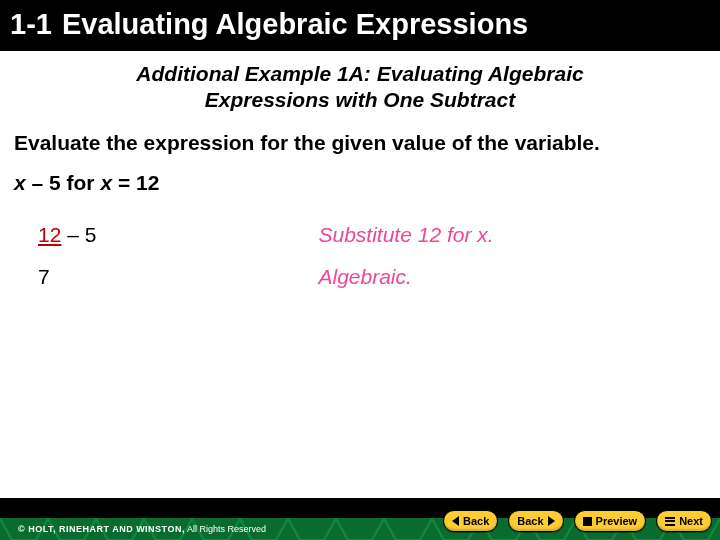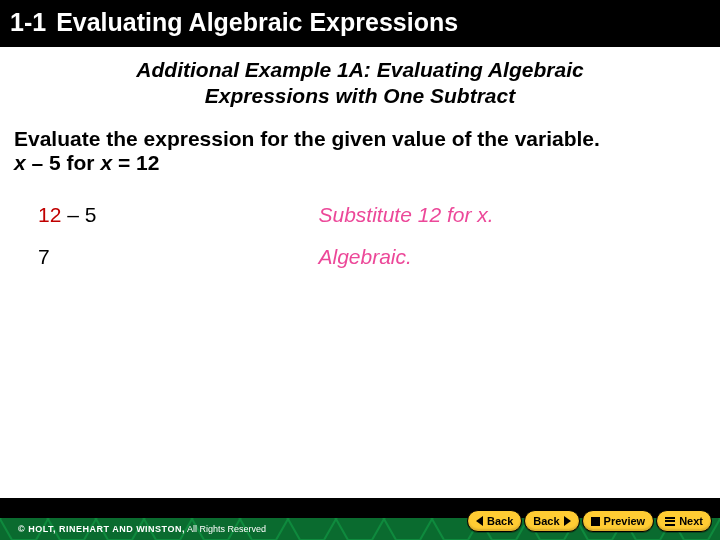--- a/index.html
+++ b/index.html
@@ -5,7 +5,7 @@
   * { margin: 0; padding: 0; box-sizing: border-box; }
   body { width: 720px; height: 540px; font-family: Verdana, Geneva, sans-serif; background: #000; overflow: hidden; }
   .slide { width: 720px; height: 540px; position: relative; background: #fff; }
-  .header { background: #000; color: #fff; padding: 8px 10px 10px 10px; font-weight: bold; font-size: 25px; }
+  .header { background: #000; color: #fff; padding: 8px 10px 10px 10px; font-weight: bold; font-size: 29px; }
   .header .section-num { margin-right: 10px; }
   .content { padding: 10px 14px 0 14px; }
   .example-title { text-align: center; font-weight: bold; font-size: 21px; margin-bottom: 16px; line-height: 1.25; font-style: italic; }

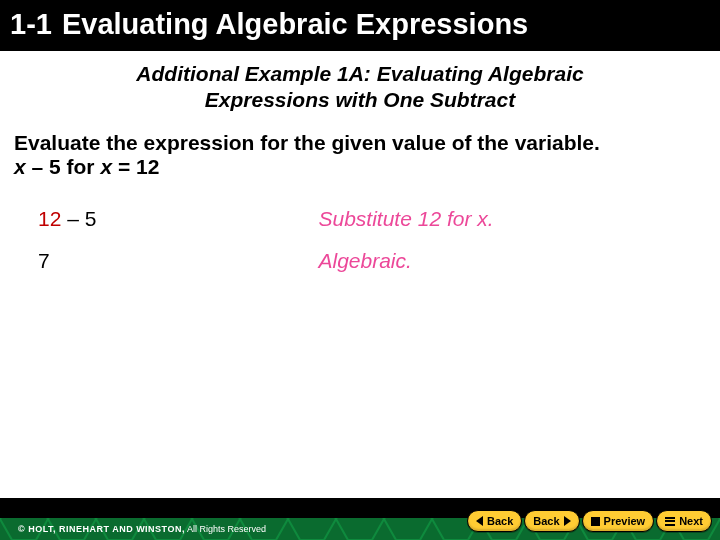--- a/index.html
+++ b/index.html
@@ -9,7 +9,7 @@
   .header .section-num { margin-right: 10px; }
   .content { padding: 10px 14px 0 14px; }
   .example-title { text-align: center; font-weight: bold; font-size: 21px; margin-bottom: 16px; line-height: 1.25; font-style: italic; }
-  .instruction { font-weight: bold; font-size: 21px; margin-bottom: 0; line-height: 1.2; }
+  .instruction { font-weight: bold; font-size: 21px; margin-bottom: 16px; line-height: 1.2; }
   .problem { font-weight: bold; font-size: 21px; margin-bottom: 24px; }
   .ital { font-style: italic; }
   .steps { display: table; width: 100%; font-size: 21px; }

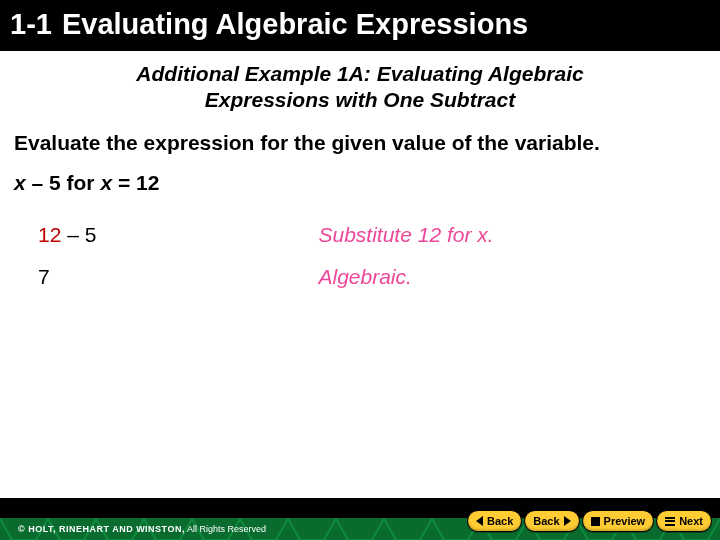--- a/index.html
+++ b/index.html
@@ -16,7 +16,7 @@
   .step-row { display: table-row; }
   .step-left { display: table-cell; width: 44%; padding: 4px 0 14px 24px; font-weight: normal; }
   .step-right { display: table-cell; font-style: italic; color: #ec4899; padding: 4px 0 14px 0; }
-  .red { color: #c00000; }
+  .red { color: #c00000; text-decoration: underline; }
   .footer { position: absolute; bottom: 0; left: 0; right: 0; height: 42px; }
   .footer-bg { width: 100%; height: 100%; }
   .footer-copy { position: absolute; left: 10px; bottom: 6px; color: #fff; font-size: 9px; font-family: Verdana, sans-serif; z-index: 2;}

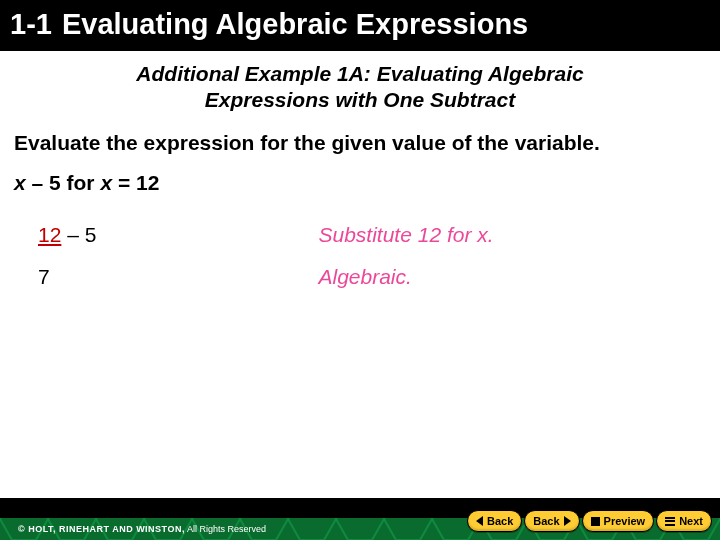--- a/index.html
+++ b/index.html
@@ -21,7 +21,7 @@
   .footer-bg { width: 100%; height: 100%; }
   .footer-copy { position: absolute; left: 10px; bottom: 6px; color: #fff; font-size: 9px; font-family: Verdana, sans-serif; z-index: 2;}
   .footer-copy b { font-weight: bold; letter-spacing: 0.5px; margin-left: 8px;}
-  .nav { position: absolute; right: 8px; bottom: 8px; display: flex; gap: 2px; z-index: 2; }
+  .nav { position: absolute; right: 8px; bottom: 8px; display: flex; gap: 10px; z-index: 2; }
   .nav-btn { background: #ffcc33; border: 1px solid #000; border-radius: 12px; height: 22px; display: flex; align-items: center; padding: 0 8px; font-size: 11px; font-weight: bold; cursor: pointer; box-shadow: inset 0 -2px 2px rgba(0,0,0,0.15), 0 1px 0 rgba(0,0,0,0.3); }
   .nav-btn .tri-left { width: 0; height: 0; border-top: 5px solid transparent; border-bottom: 5px solid transparent; border-right: 7px solid #000; margin-right: 4px; }
   .nav-btn .tri-right { width: 0; height: 0; border-top: 5px solid transparent; border-bottom: 5px solid transparent; border-left: 7px solid #000; margin-left: 4px; }

